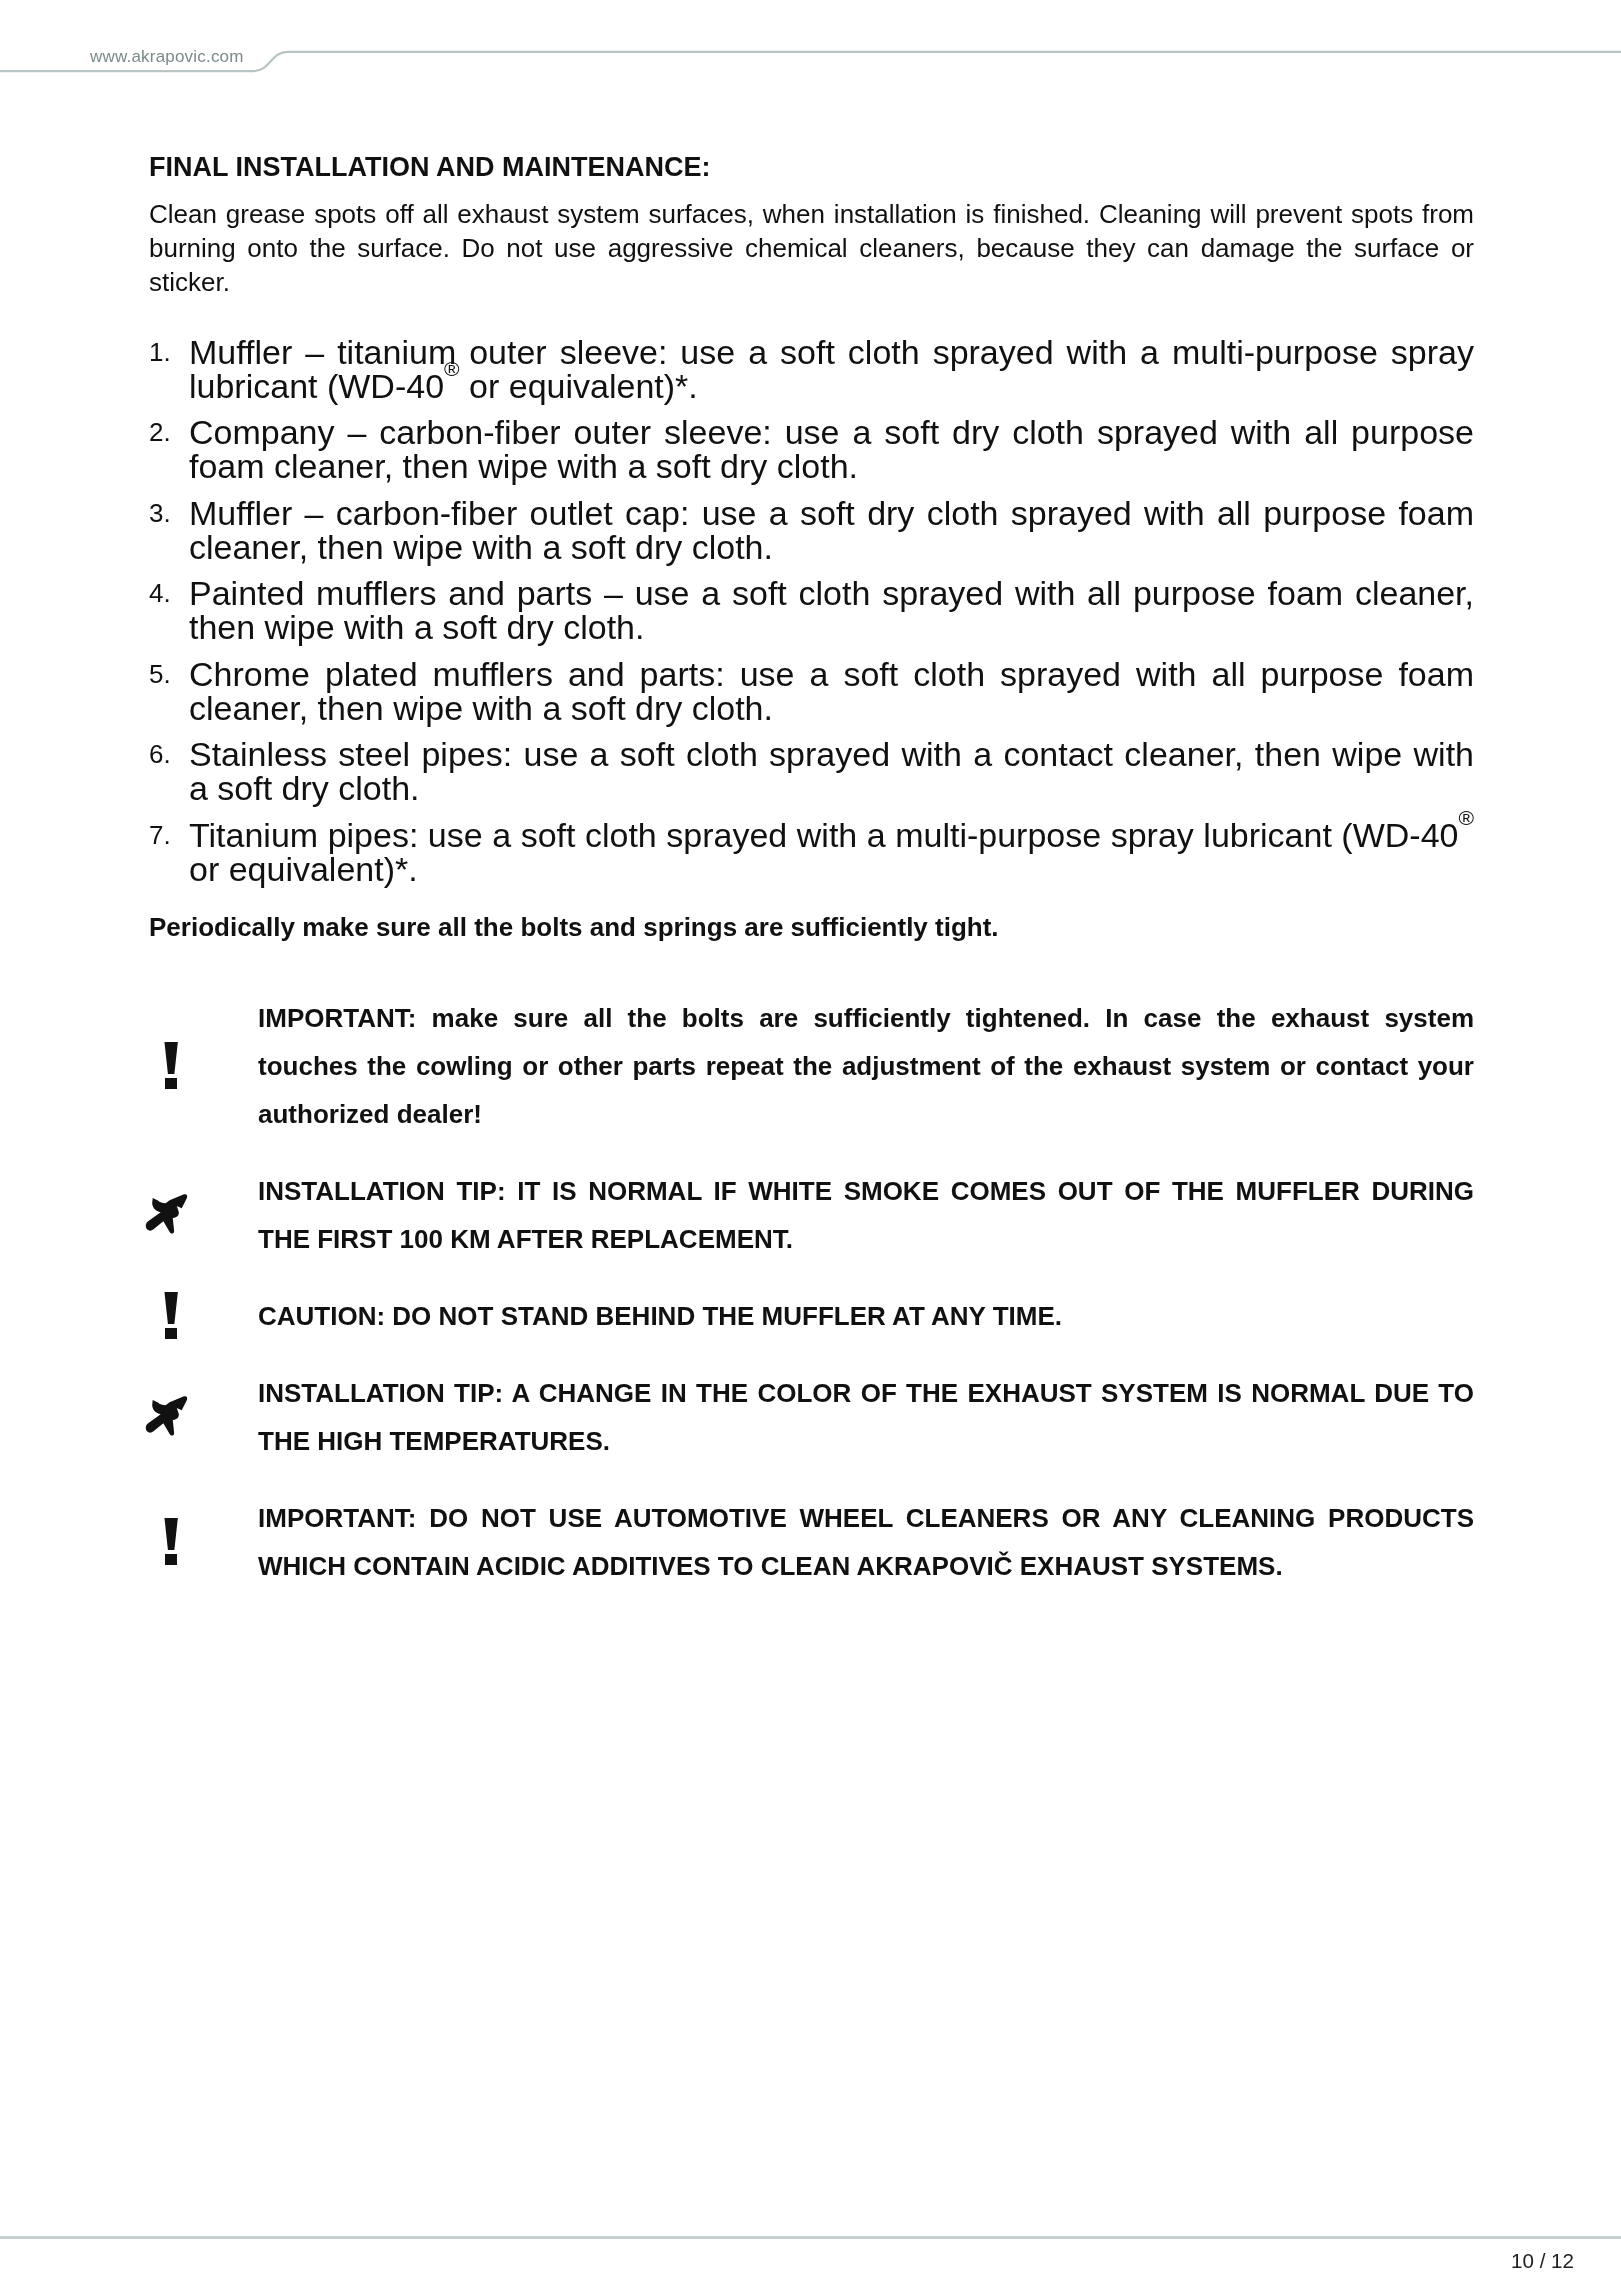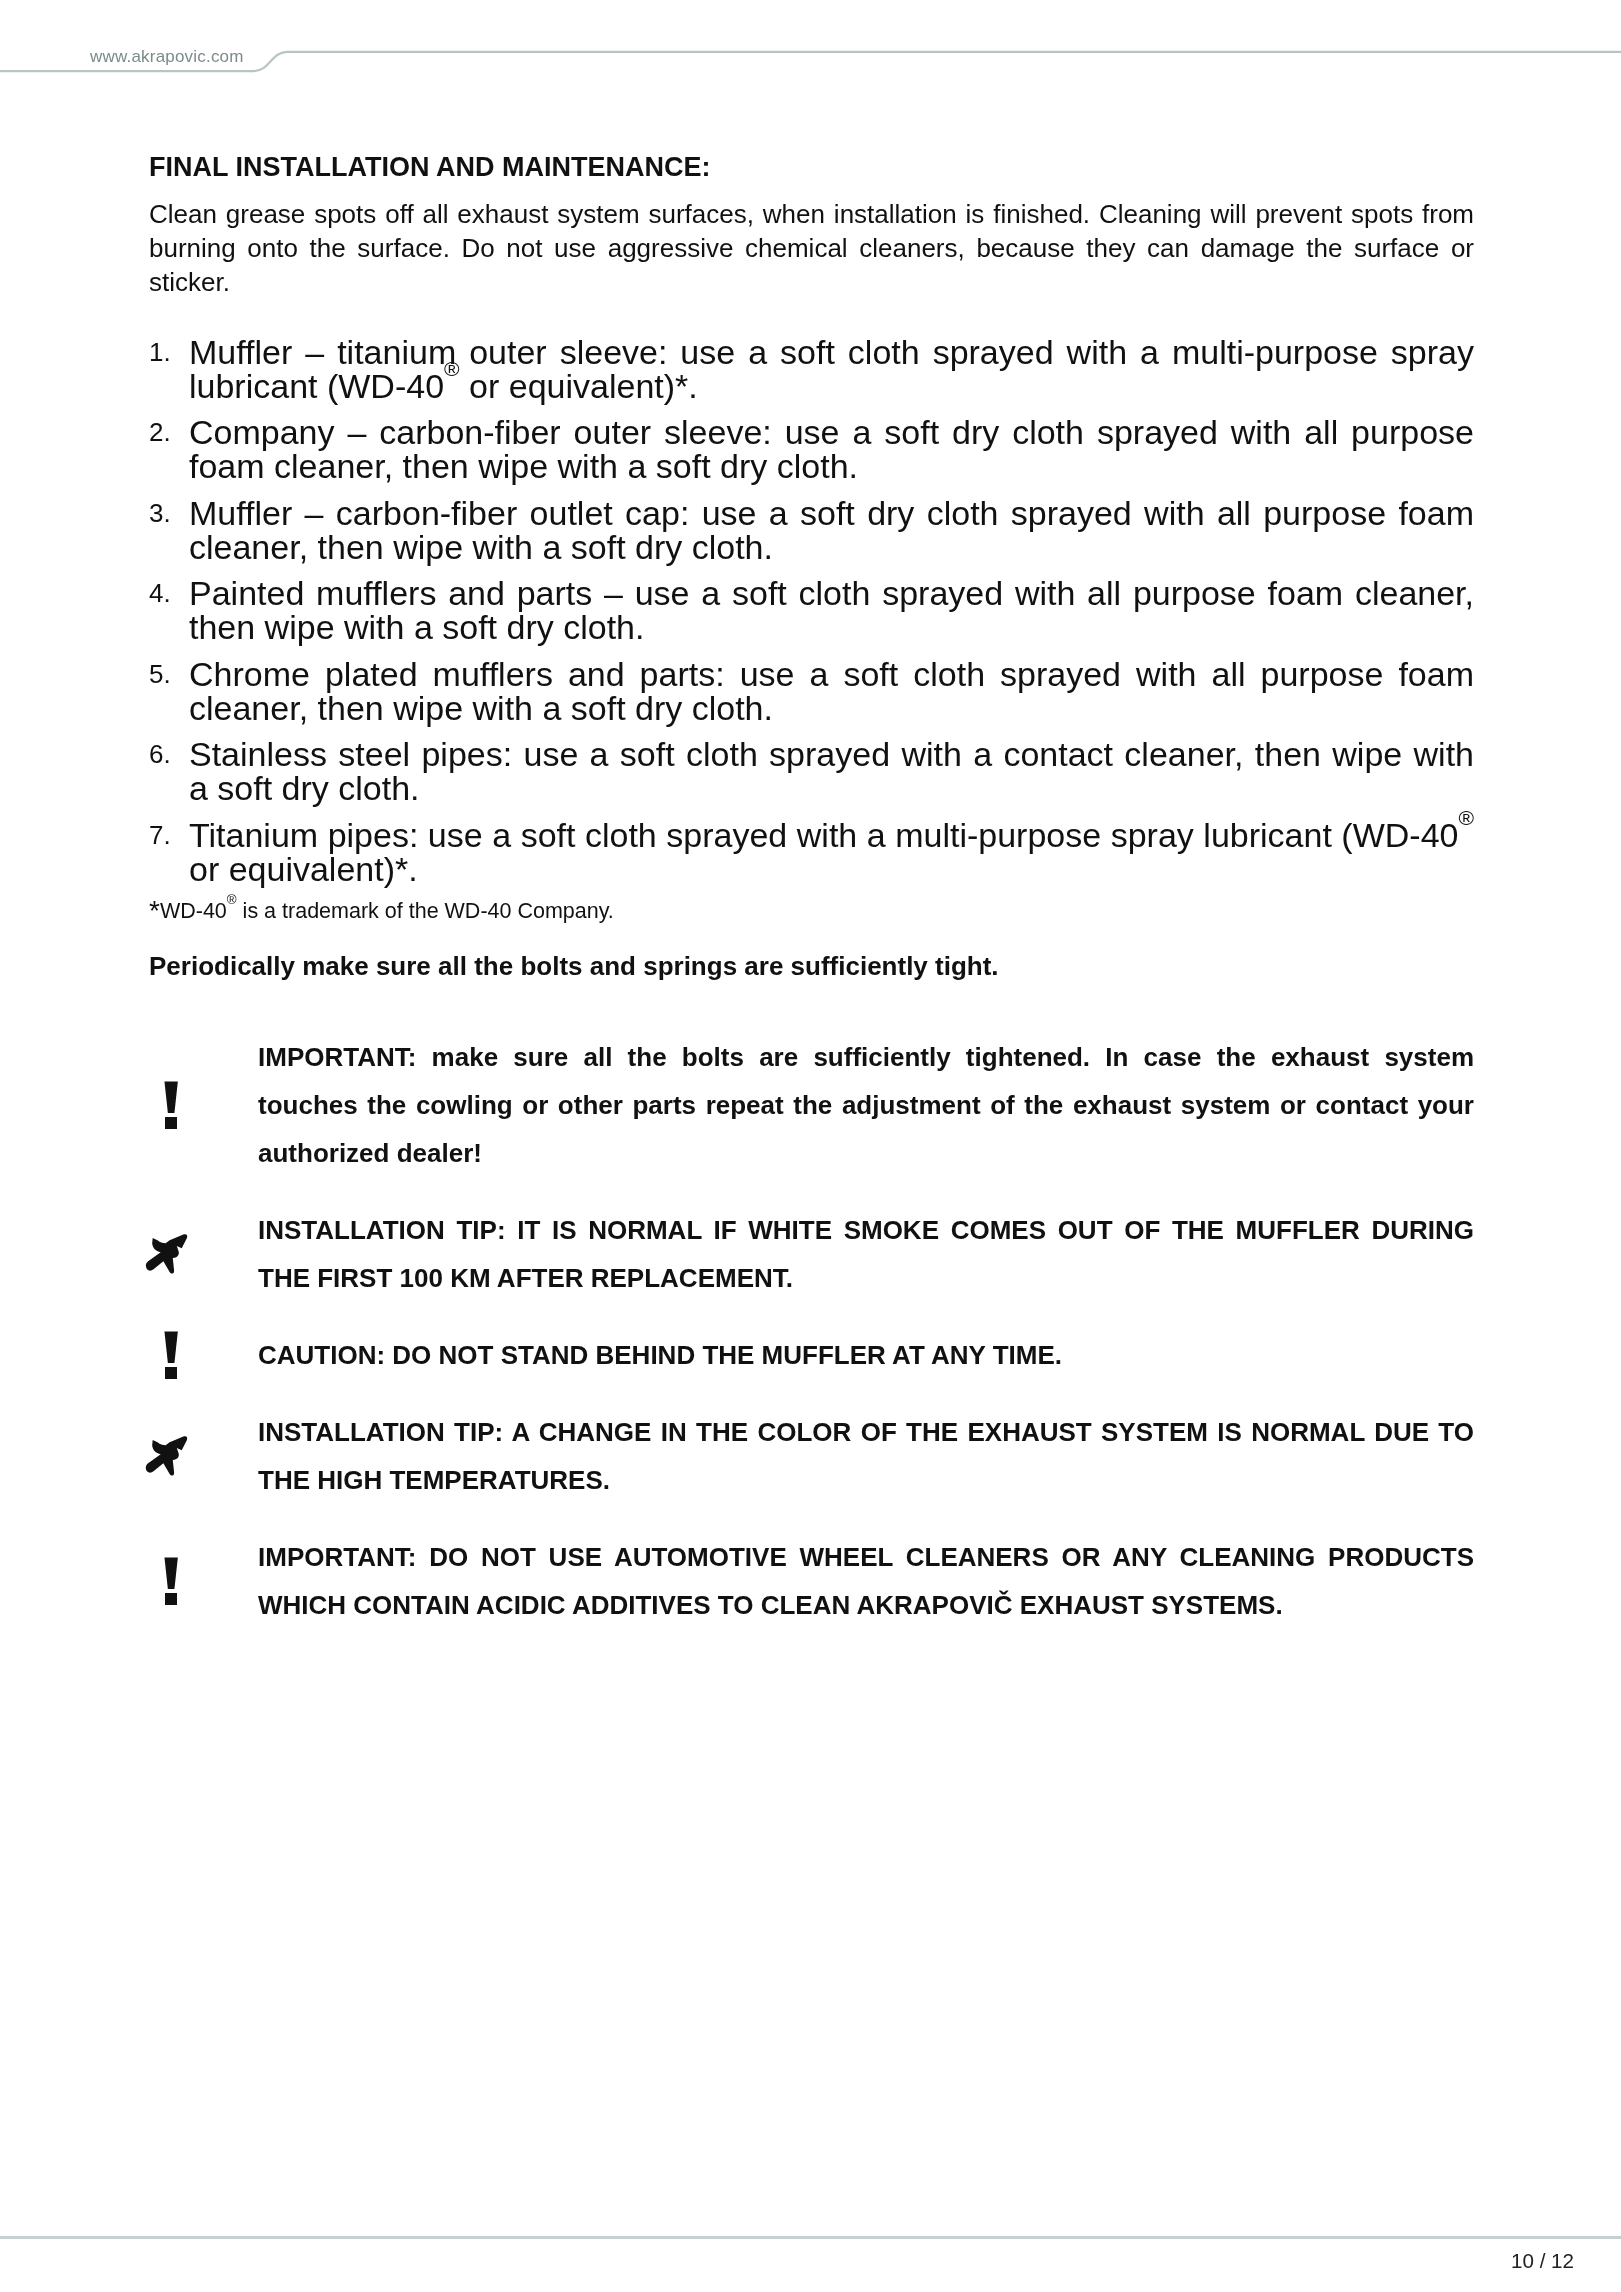--- a/index.html
+++ b/index.html
@@ -92,7 +92,6 @@
     </li>
   </ol>
 
-  <p class="footnote"><span class="star">*</span><span>WD-40</span><sup class="reg">®</sup><span> is a trademark of the WD-40 Company.</span></p>
 
   <p class="periodic">Periodically make sure all the bolts and springs are sufficiently tight.</p>
 

